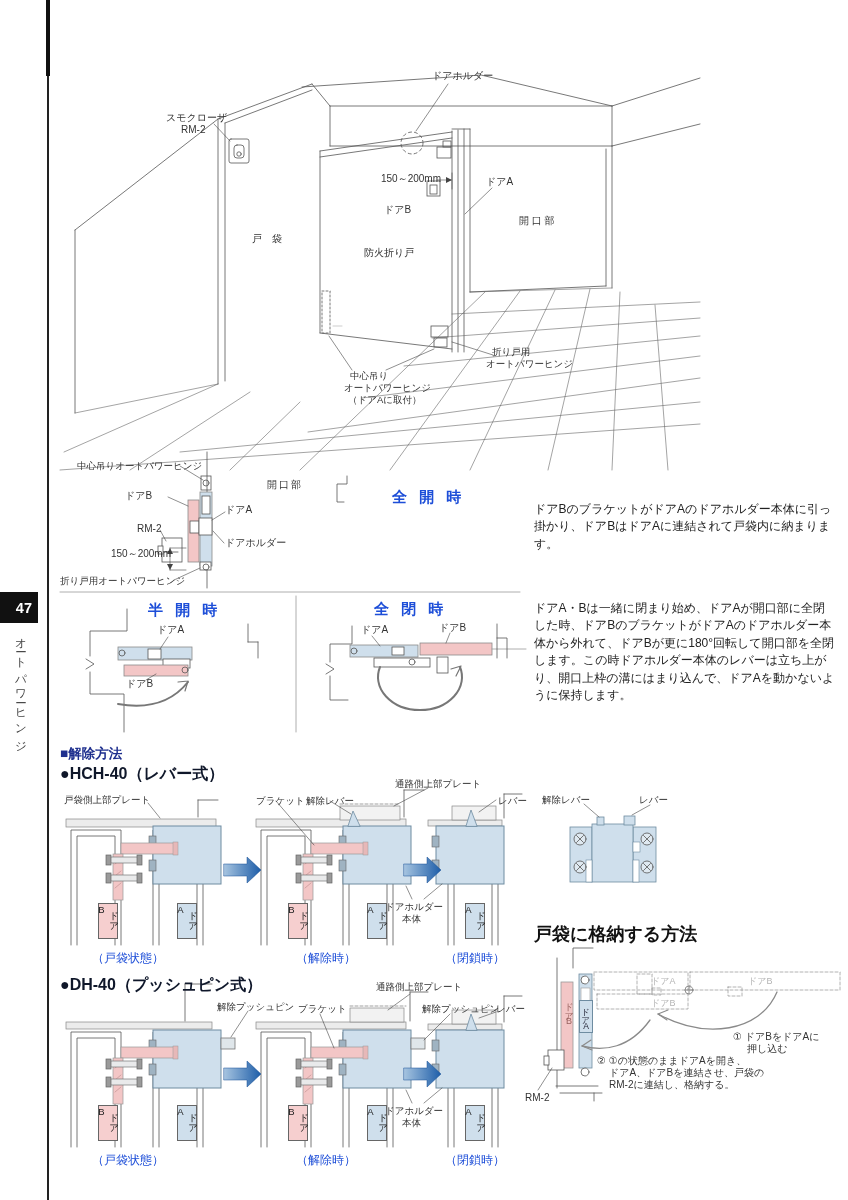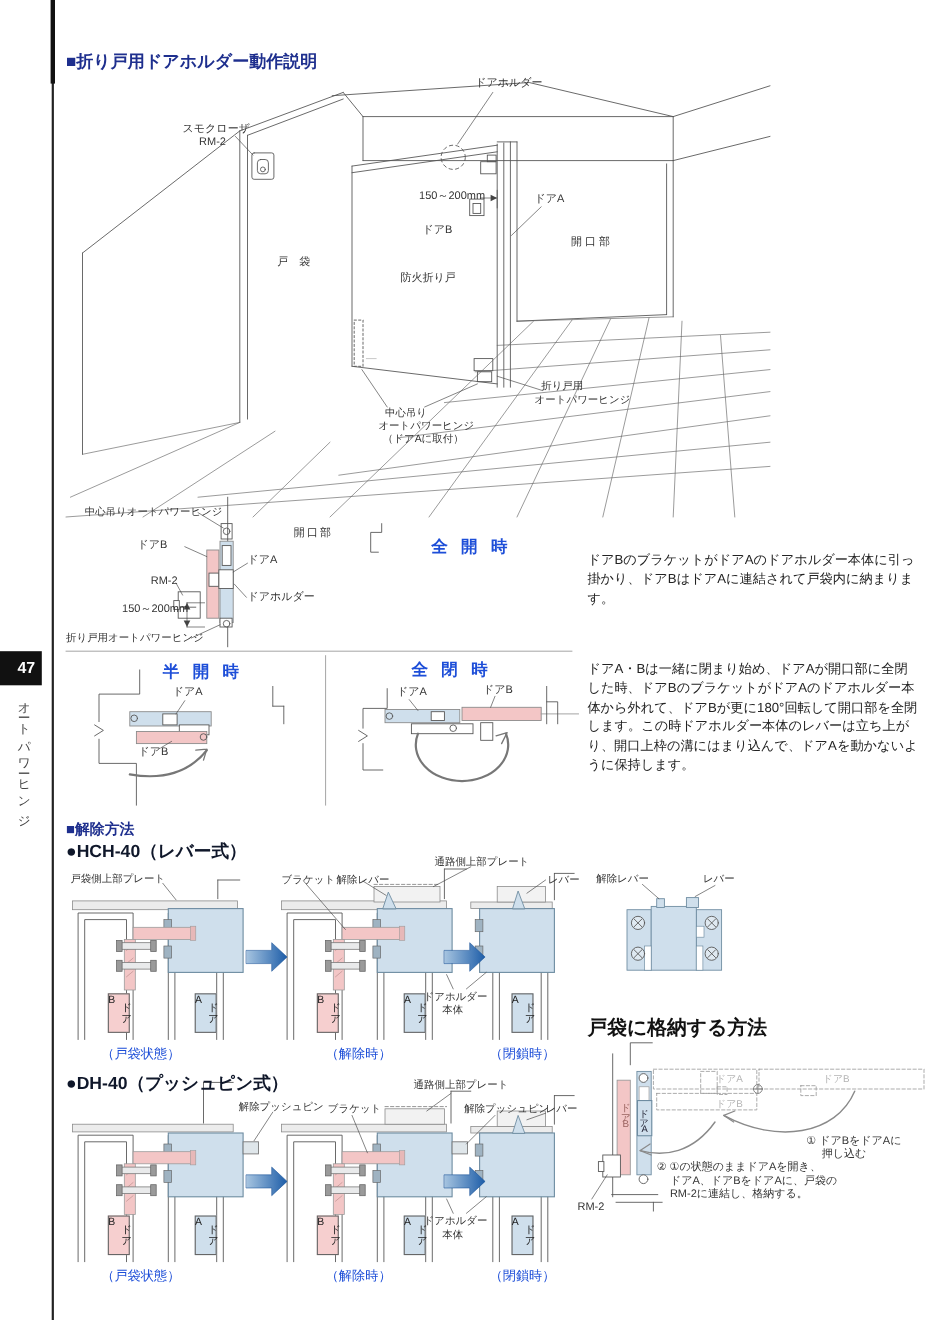--- a/index.html
+++ b/index.html
@@ -258,7 +258,6 @@
     </div>
   <div id="side-label" class="vtext">オートパワーヒンジ</div>
 
-  <div class="sec-title" style="left:60px;top:46px;">■折り戸用ドアホルダー動作説明</div>
 
   <div class="lbl" style="left:432px;top:70px;">ドアホルダー</div>
   <div class="lbl" style="left:166px;top:112px;">スモクローザ</div>

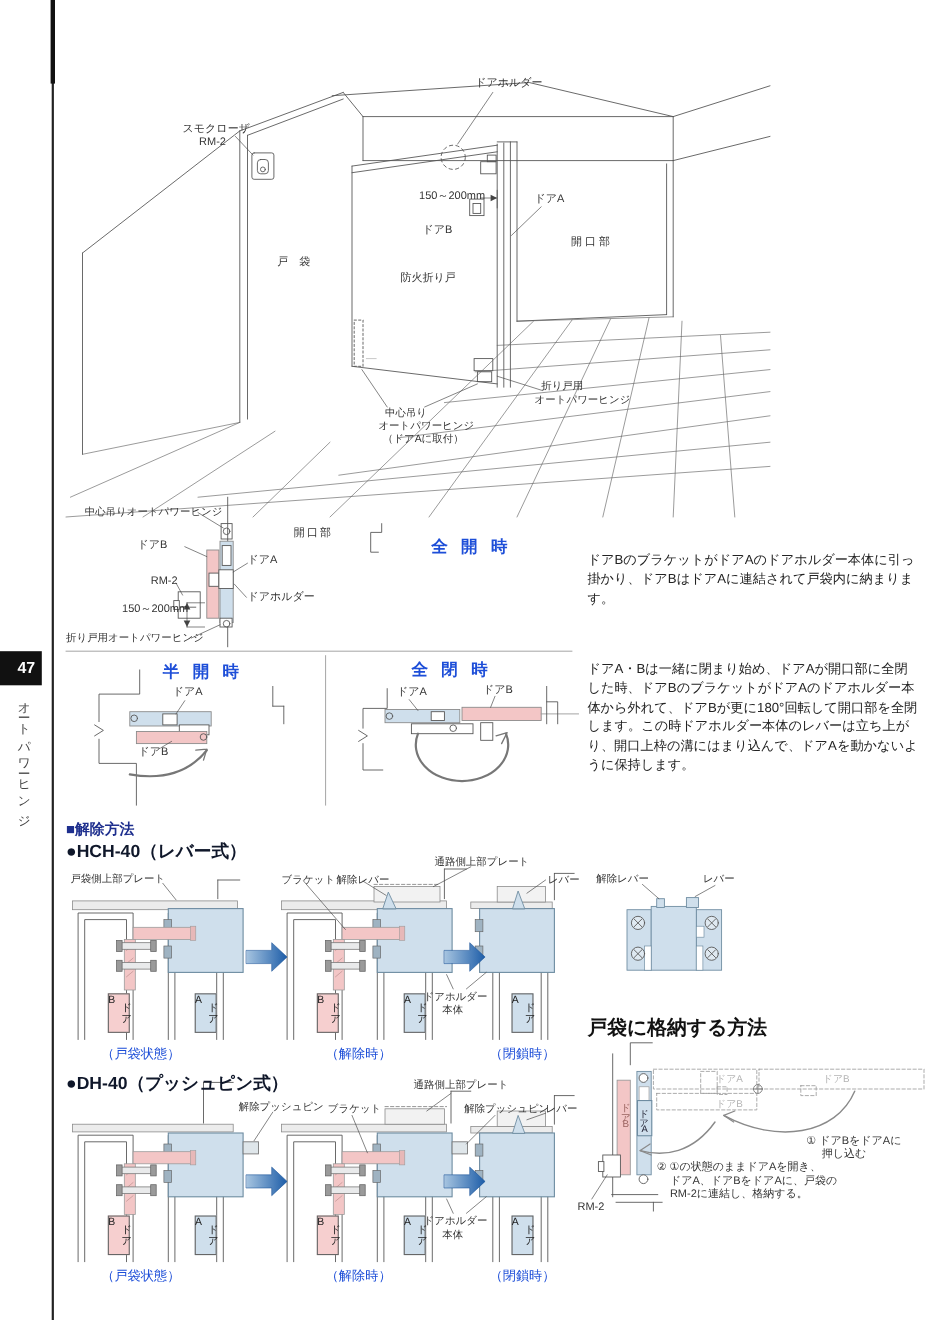--- a/index.html
+++ b/index.html
@@ -326,7 +326,7 @@
   <div class="note" style="left:733px;top:1030px;">① ドアBをドアAに</div>
   <div class="note" style="left:747px;top:1042px;">押し込む</div>
   <div class="note" style="left:597px;top:1054px;">② ①の状態のままドアAを開き、</div>
-  <div class="note" style="left:609px;top:1066px;">ドアA、ドアBをドアAに、戸袋の</div>
+  <div class="note" style="left:609px;top:1066px;">ドアA、ドアBを連結させ、戸袋の</div>
   <div class="note" style="left:609px;top:1078px;">RM-2に連結し、格納する。</div>
   <div class="note" style="left:525px;top:1092px;">RM-2</div>
 

